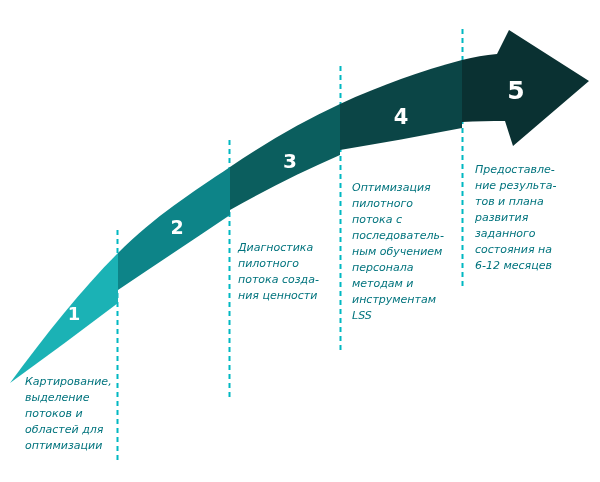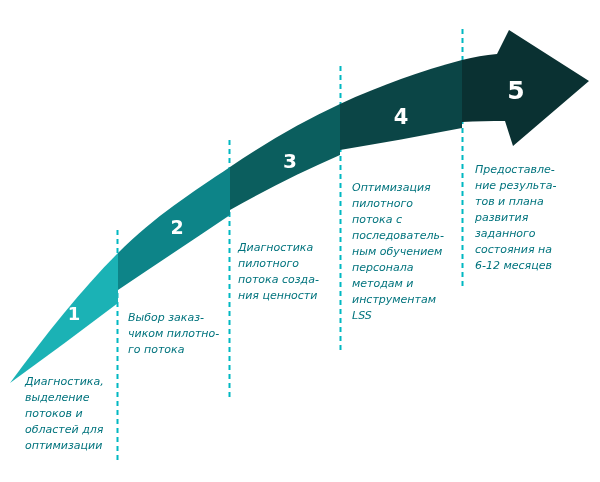--- a/index.html
+++ b/index.html
@@ -41,9 +41,6 @@
 областей для
 оптимизации</div>
 
-  <div class="stage-label" style="left:128px;top:310px;">Выбор заказ-
-чиком пилотно-
-го потока</div>
 
   <div class="stage-label" style="left:238px;top:240px;">Диагностика
 пилотного

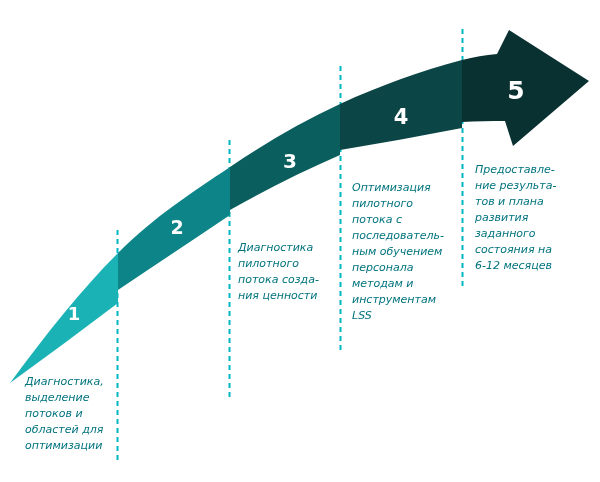--- a/index.html
+++ b/index.html
@@ -35,7 +35,7 @@
     <text class="stage-number" x="516" y="99" font-size="25" text-anchor="middle" fill="#ffffff">5</text>
   </svg>
 
-  <div class="stage-label" style="left:25px;top:374px;">Диагностика,
+  <div class="stage-label" style="left:25px;top:374px;">Картирование,
 выделение
 потоков и
 областей для

